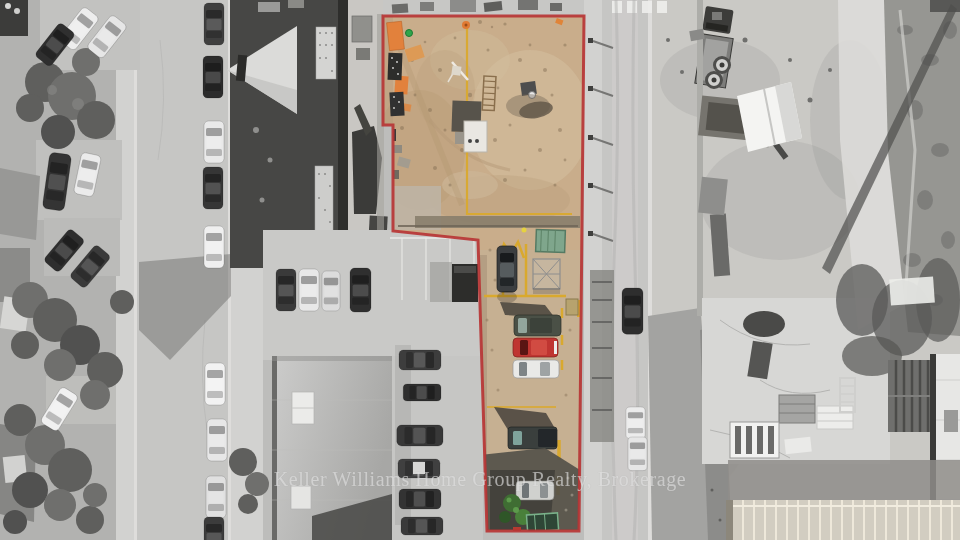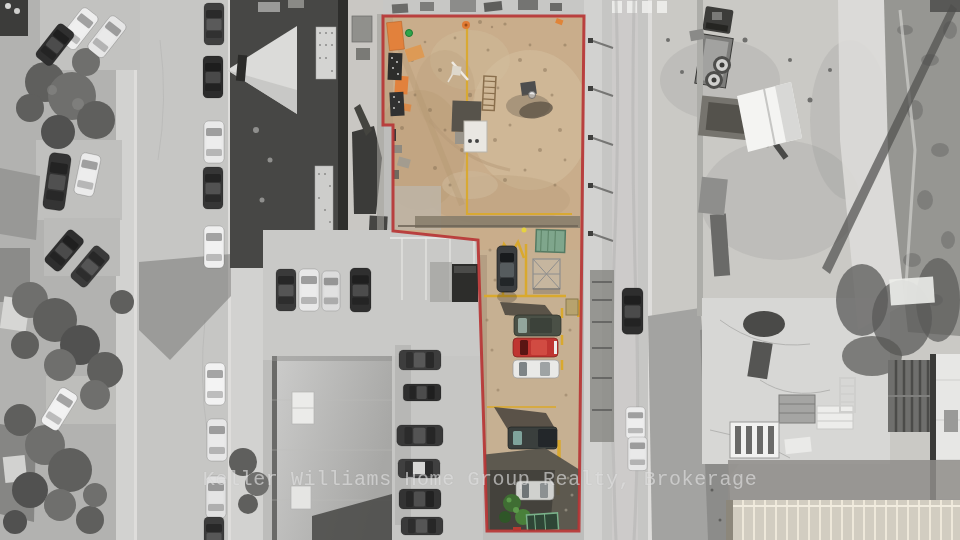--- a/index.html
+++ b/index.html
@@ -4,7 +4,7 @@
 <style>
   html,body{margin:0;padding:0;background:#222;}
   .stage{position:relative;width:960px;height:540px;overflow:hidden;background:#bdbdbb;
-         font-family:Liberation Mono, monospace;}
+         font-family:Liberation Serif, serif;}
   svg{display:block}
   .s0{fill:#bdbdbb}
   .street{fill:#c6c6c4}

